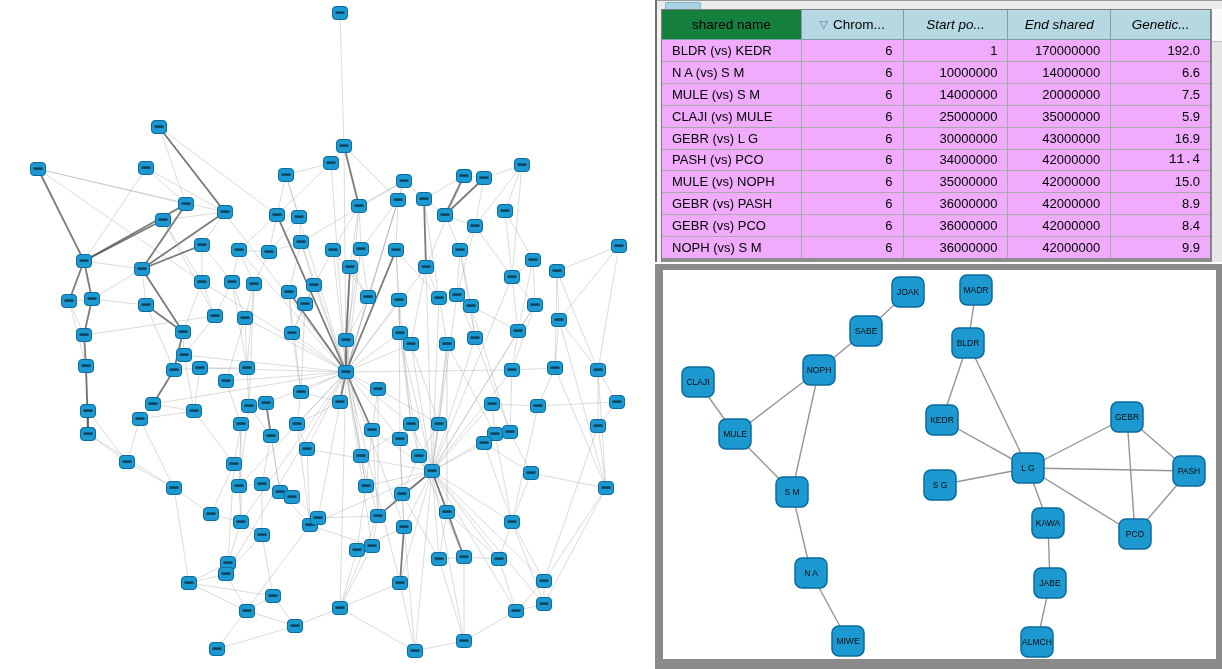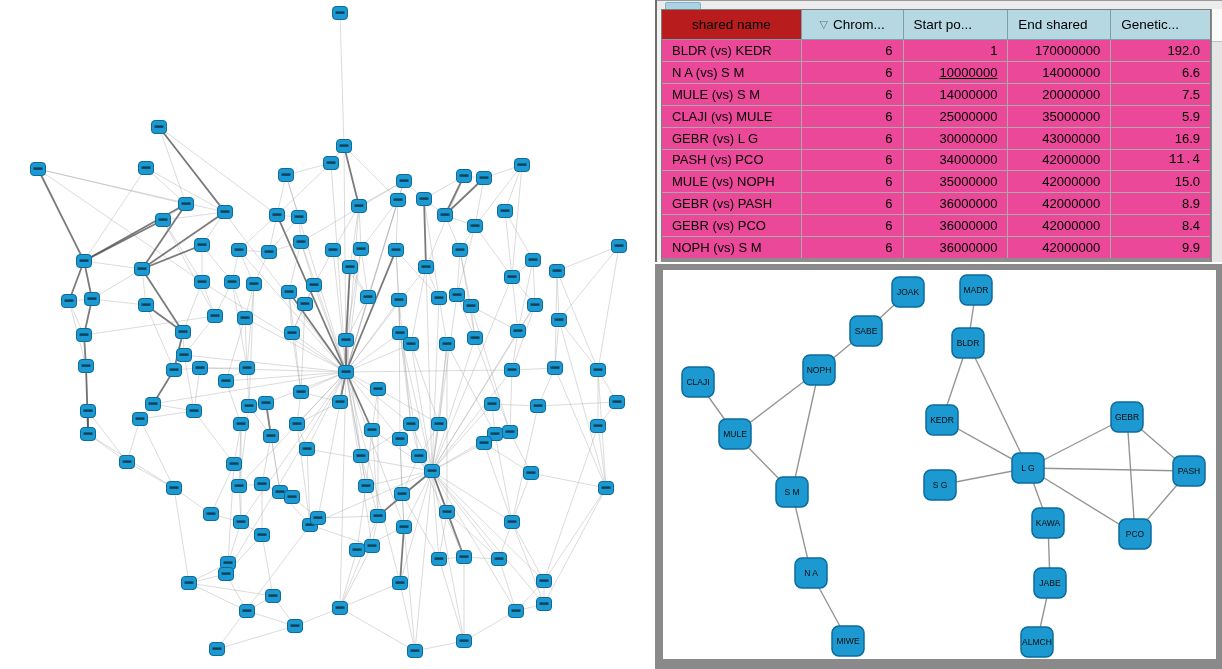--- a/index.html
+++ b/index.html
@@ -1005,7 +1005,7 @@
   </div>
   <div class="table-wrap">
     <div class="thead" id="thead">
-        <div class="th center" style="width: 140px; background: #b91c1c;">
+        <div class="th center" style="width: 140px; background: #15803d;">
           <span>shared name</span>
         </div>
         <div class="th center" style="width: 102px; background: rgb(181, 216, 226);">

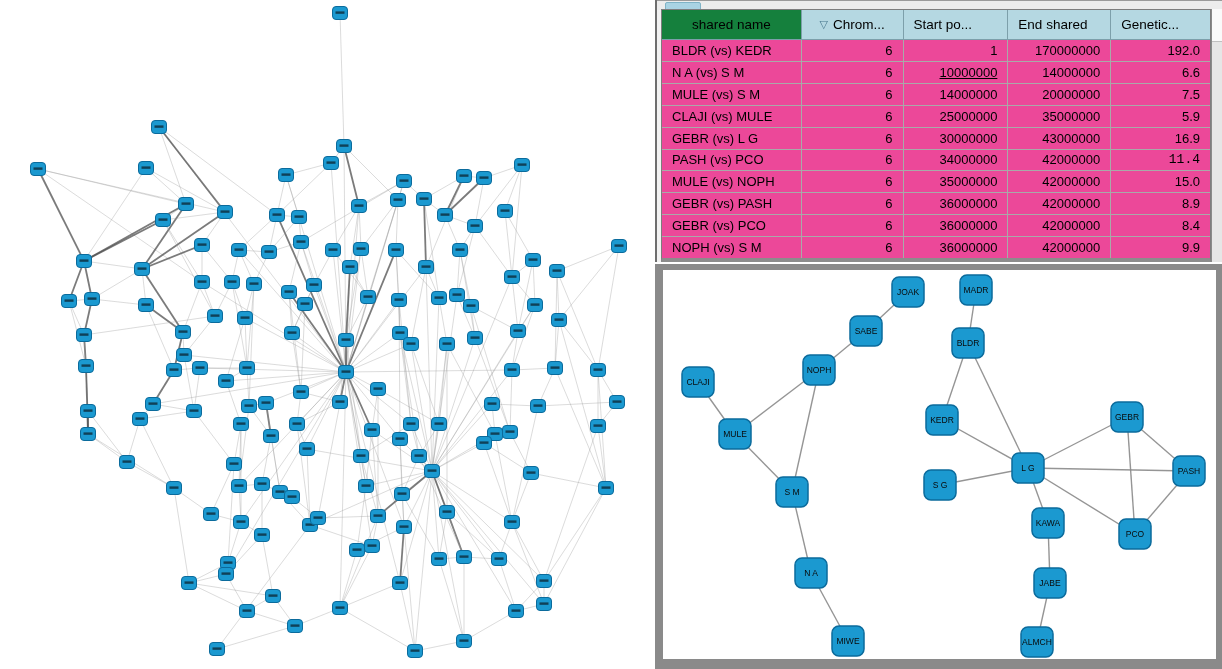--- a/index.html
+++ b/index.html
@@ -24,7 +24,7 @@
   .th{box-sizing:border-box;display:flex;align-items:center;padding:0 10px;
       font-size:13.5px;color:#000;border-right:1px solid #7d9faa;border-bottom:1px solid #7d9faa;}
   .th:last-child{border-right:none;}
-  .th.center{justify-content:center;} .th.right{justify-content:flex-start;}
+  .th.center{justify-content:center;} .th.right{justify-content:center;font-style:italic;}
   .funnel{font-size:11px;color:#49798f;margin-right:5px;line-height:1;}
   .tbody{flex:1;display:flex;flex-direction:column;}
   .tr{display:flex;flex:1;background:#ec4899;border-bottom:1px solid #a9a9a9;}

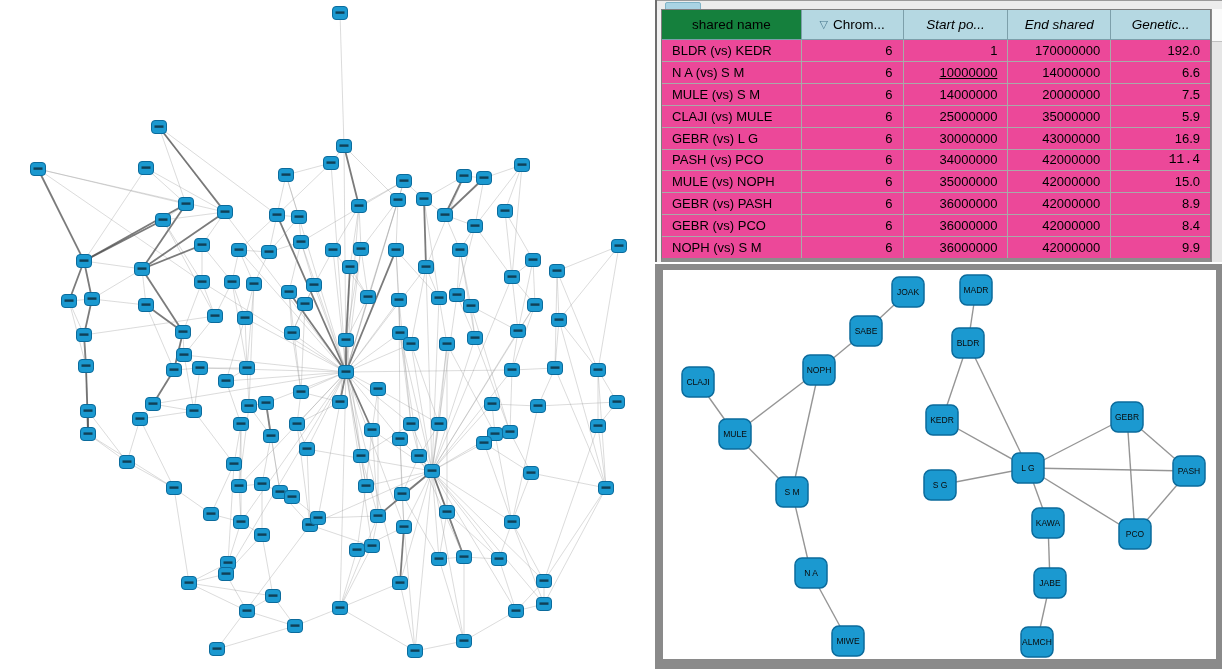--- a/index.html
+++ b/index.html
@@ -27,7 +27,7 @@
   .th.center{justify-content:center;} .th.right{justify-content:center;font-style:italic;}
   .funnel{font-size:11px;color:#49798f;margin-right:5px;line-height:1;}
   .tbody{flex:1;display:flex;flex-direction:column;}
-  .tr{display:flex;flex:1;background:#ec4899;border-bottom:1px solid #a9a9a9;}
+  .tr{display:flex;flex:1;background:#f0abfc;border-bottom:1px solid #a9a9a9;}
   .tr:last-child{border-bottom:none;}
   .td{box-sizing:border-box;display:flex;align-items:center;font-size:13px;color:#000;
       padding:0 10px;border-right:1px solid #a9a9a9;white-space:nowrap;overflow:hidden;}

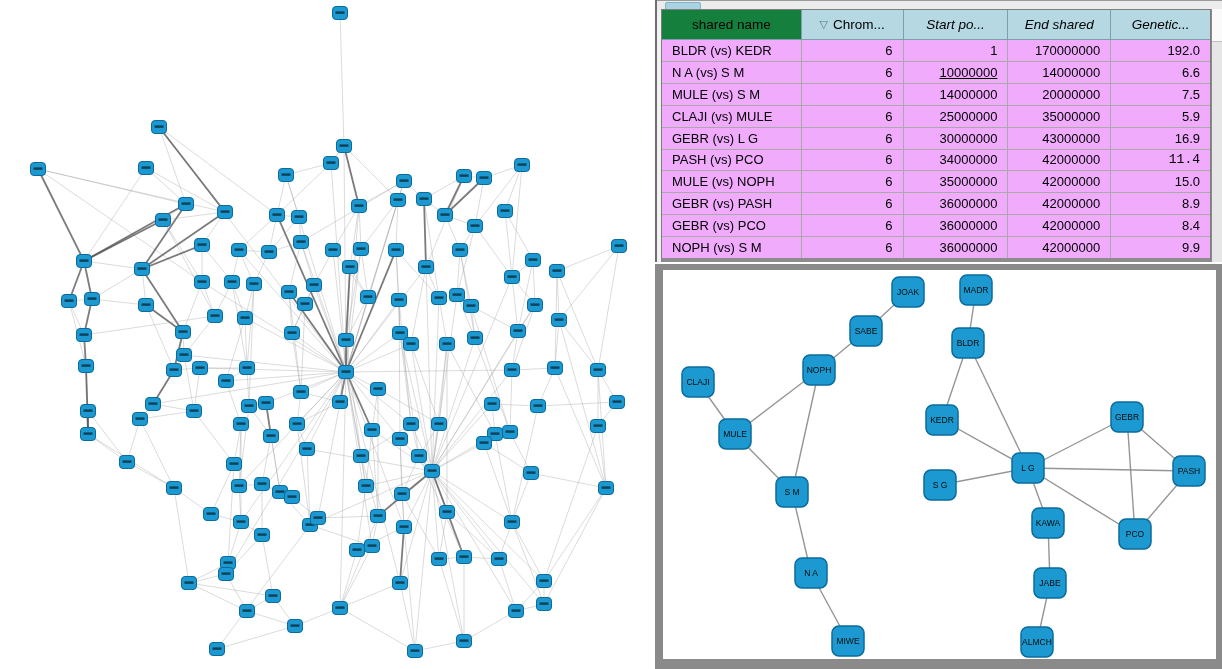--- a/index.html
+++ b/index.html
@@ -1033,7 +1033,7 @@
         <div class="tr">
           <div class="td left" style="width: 140px;">N A (vs) S M</div>
           <div class="td right" style="width: 102px;">6</div>
-          <div class="td right" style="width: 105px; text-decoration: underline;">10000000</div>
+          <div class="td right" style="width: 105px;">10000000</div>
           <div class="td right" style="width: 103px;">14000000</div>
           <div class="td right" style="width: 99px;">6.6</div>
         </div>

